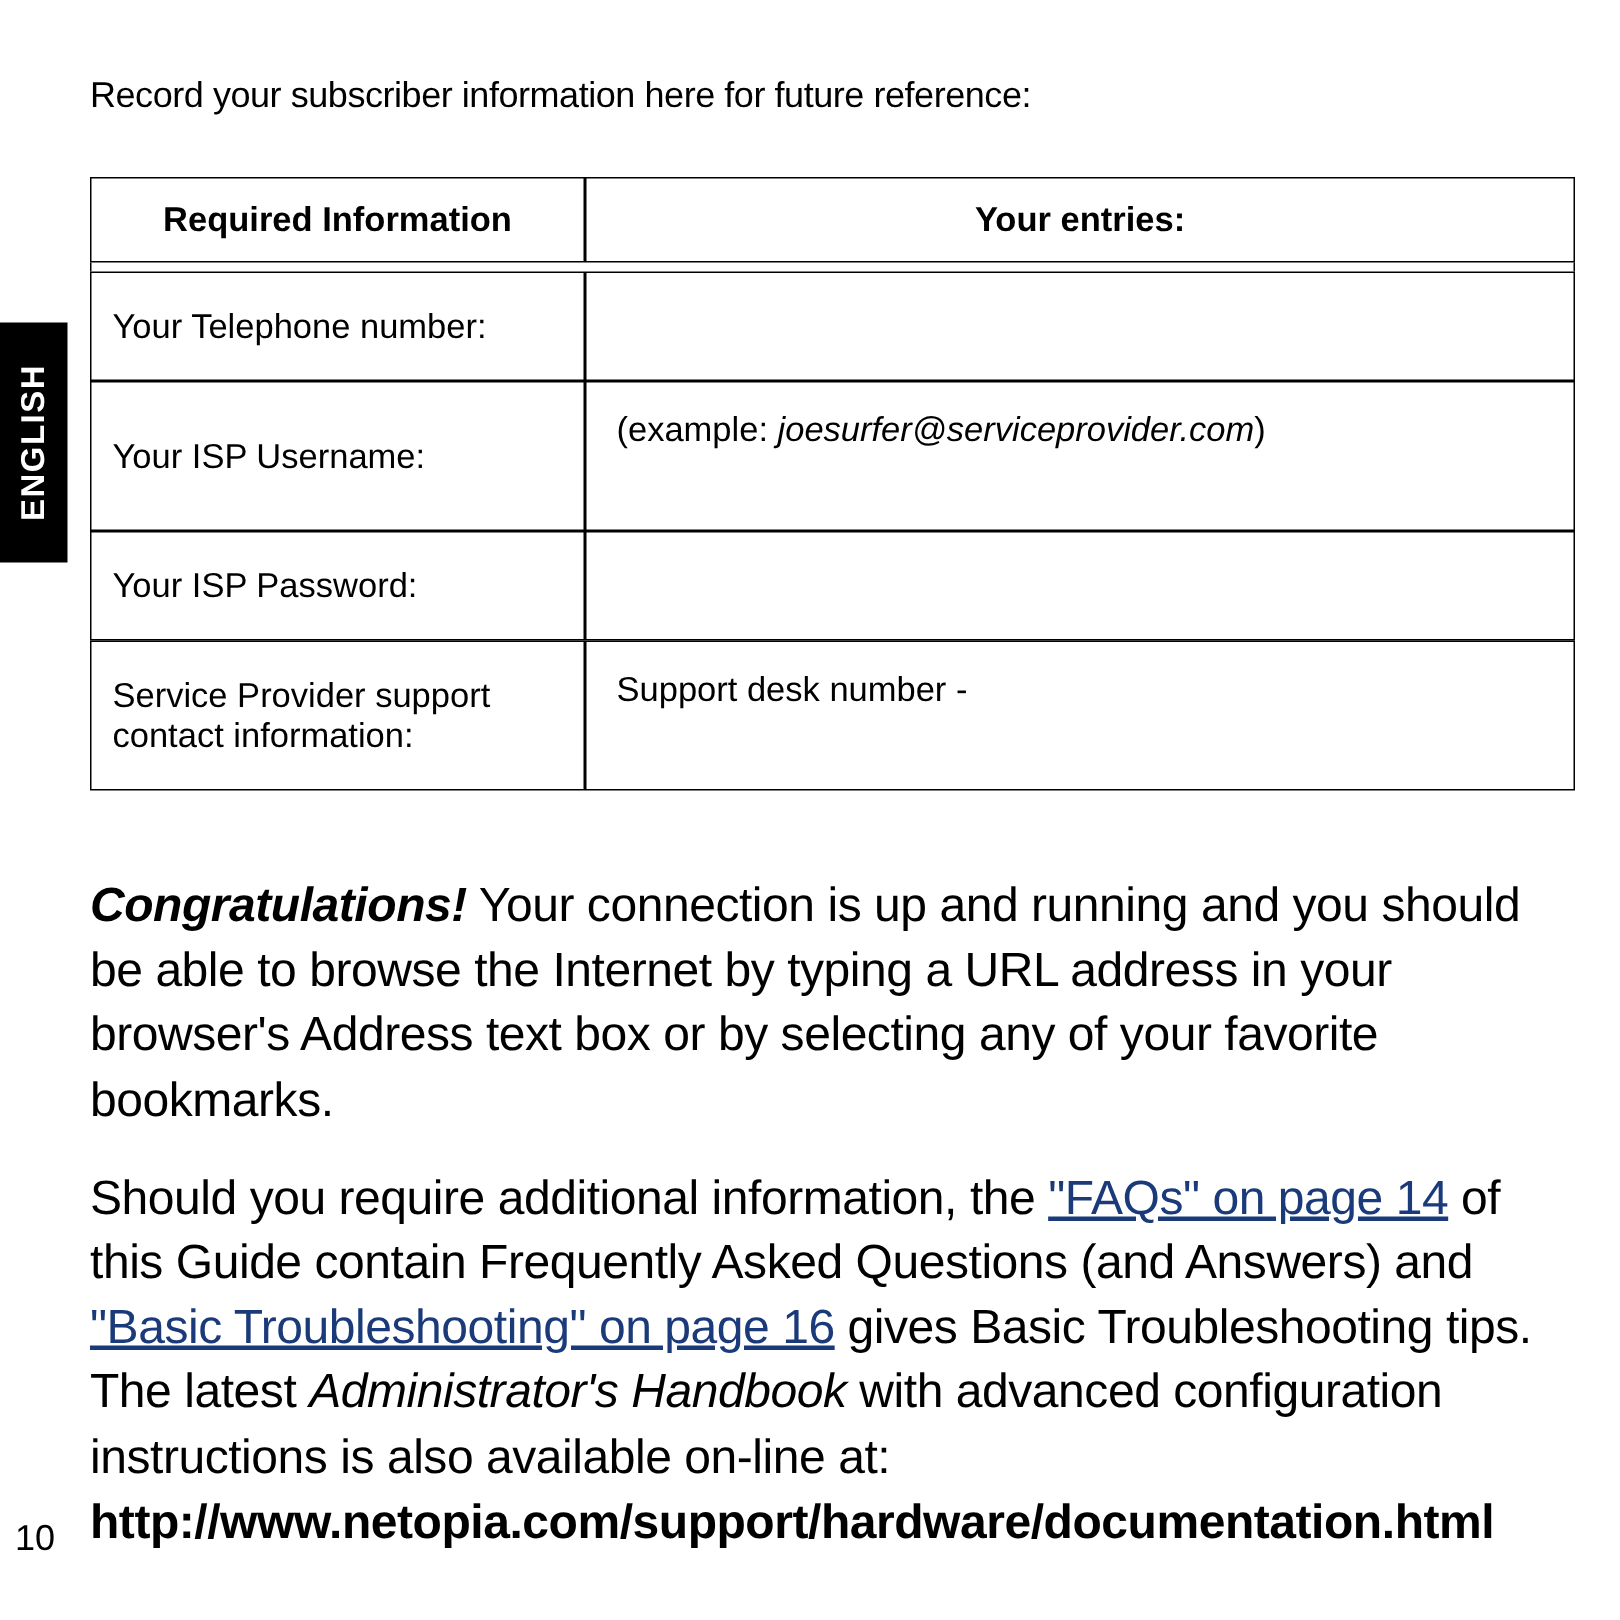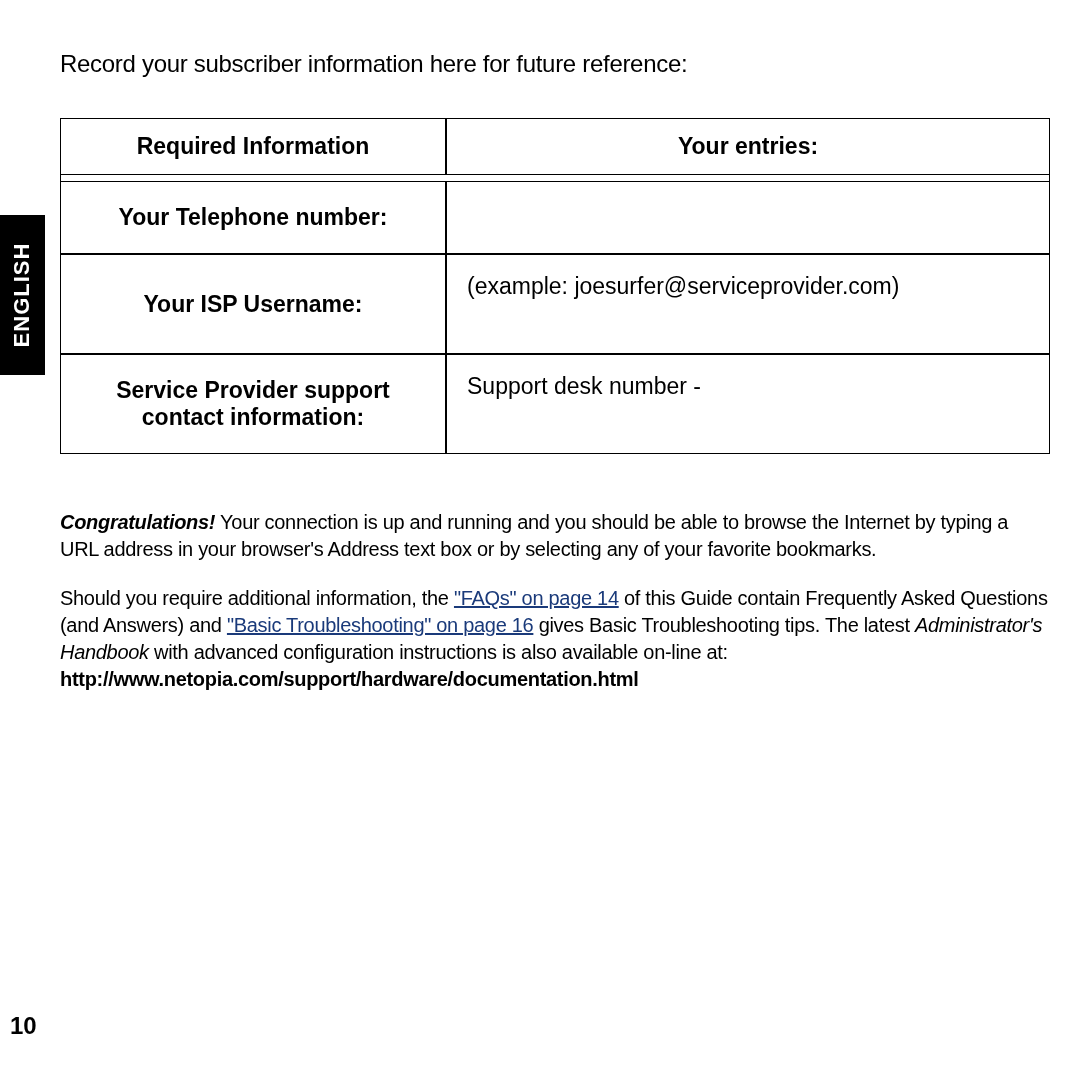--- a/index.html
+++ b/index.html
@@ -64,9 +64,9 @@
     border-bottom: none;
   }
   td.label {
-    font-weight: 700;
-    text-align: center;
-    width: 386px;
+    font-weight: 400;
+    text-align: left;
+    width: 330px;
     vertical-align: middle;
     padding: 22px 14px;
   }

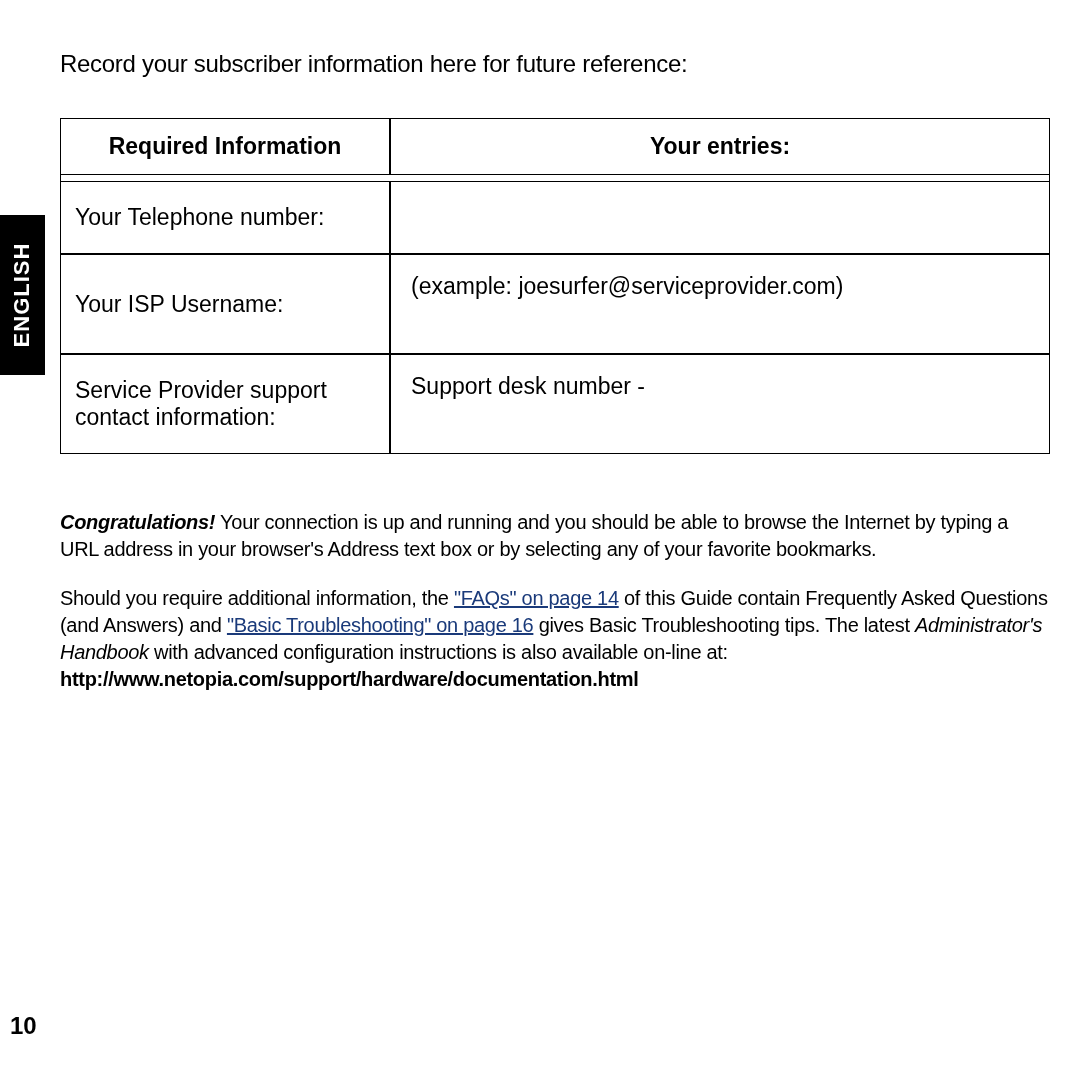--- a/index.html
+++ b/index.html
@@ -75,7 +75,7 @@
     padding: 18px 20px;
   }
   td.entry .ex-prefix { font-style: normal; margin-top: 40px; }
-  td.entry .ex-italic { }
+  td.entry .ex-italic { font-style: italic; }
   .row-username td { height: 100px; }
   .row-telephone td { height: 60px; }
   .row-password td { height: 60px; }

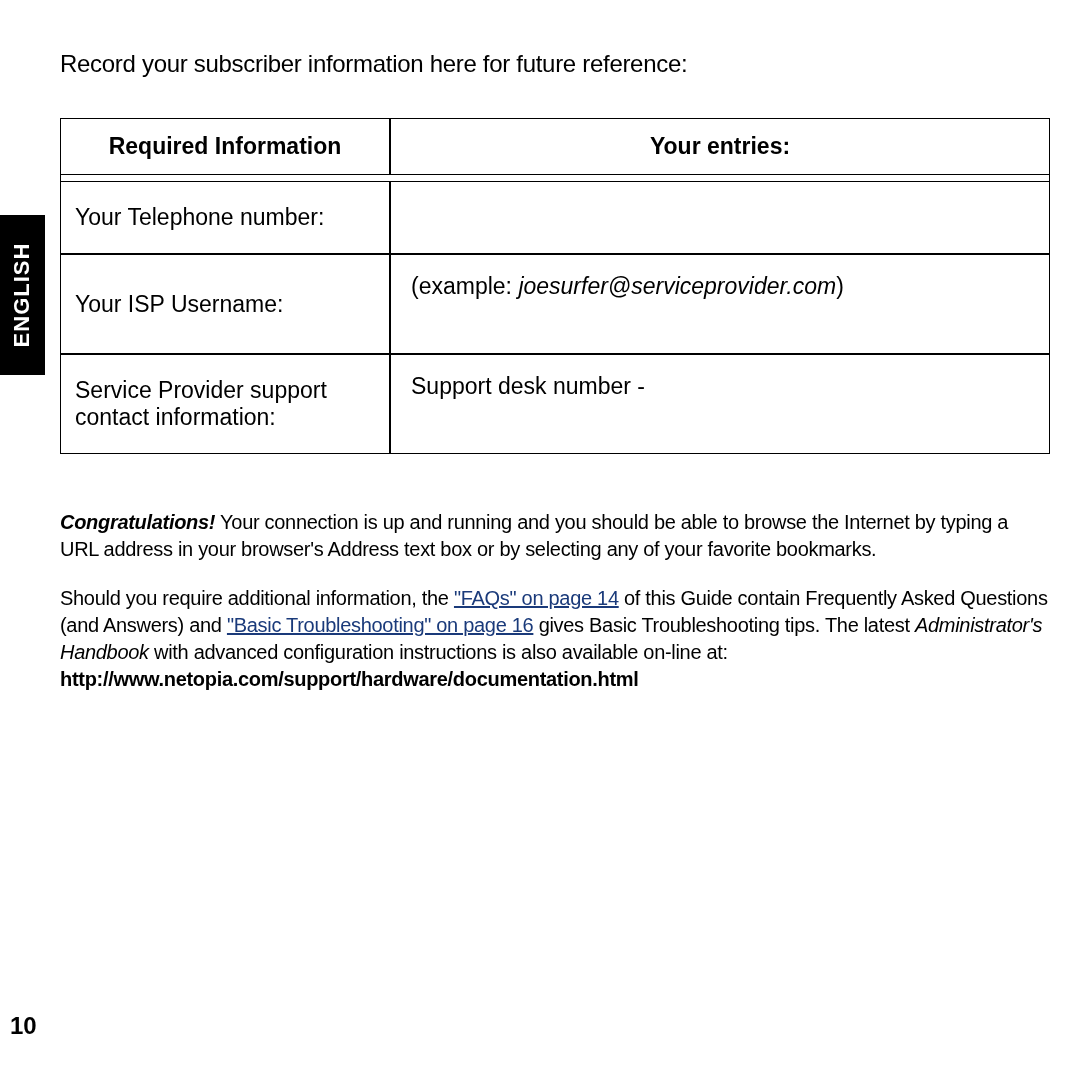--- a/index.html
+++ b/index.html
@@ -131,6 +131,10 @@
       <span class="ex-prefix">(example: </span><span class="ex-italic">joesurfer@serviceprovider.com</span><span class="ex-prefix">)</span>
     </td>
   </tr>
+  <tr class="row-password">
+    <td class="label">Your ISP Password:</td>
+    <td class="entry"></td>
+  </tr>
   <tr class="row-support">
     <td class="label">Service Provider support contact information:</td>
     <td class="entry">Support desk number -</td>

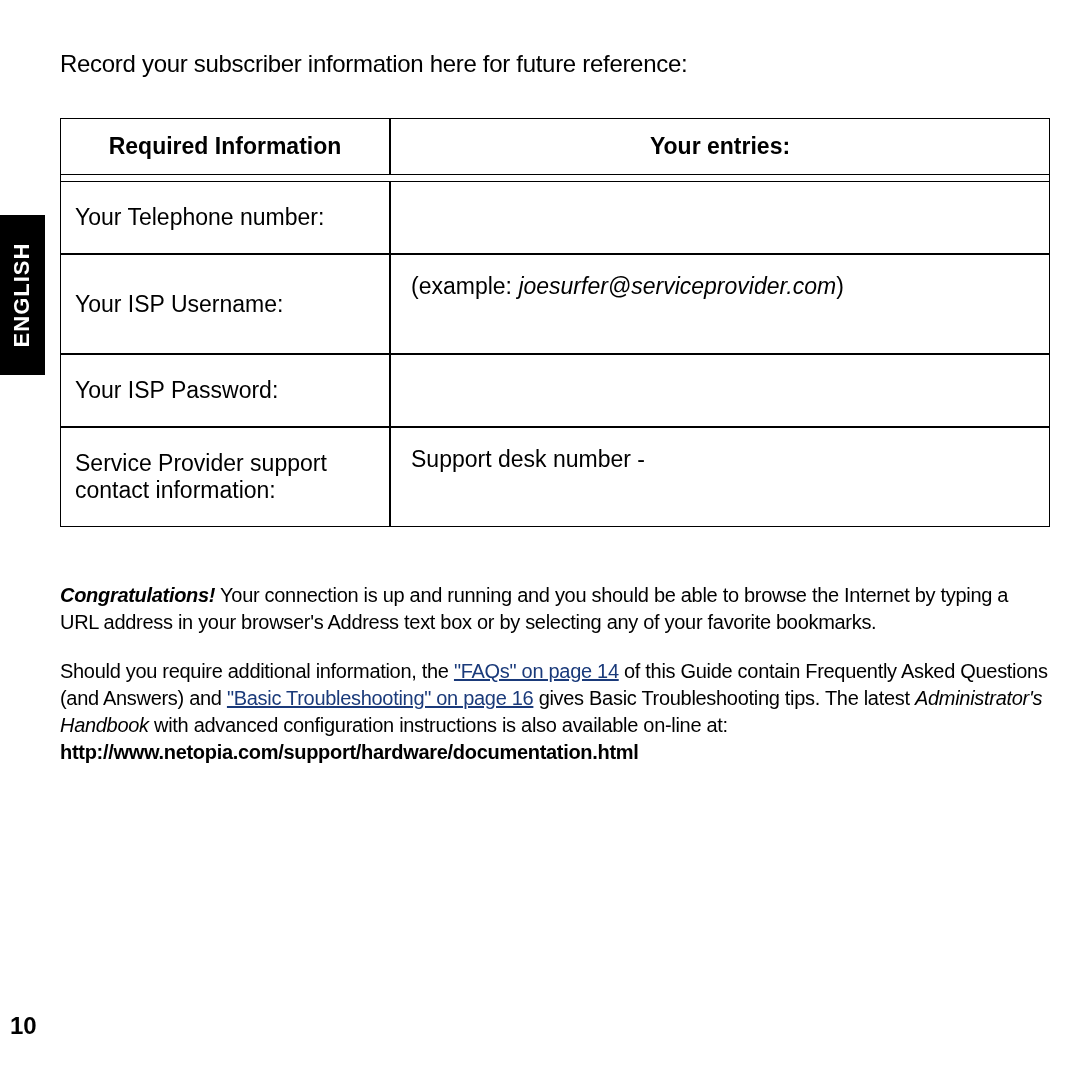--- a/index.html
+++ b/index.html
@@ -81,7 +81,7 @@
   .row-password td { height: 60px; }
   .row-support td { height: 90px; }
   .body-text {
-    font-size: 20px;
+    font-size: 32px;
     line-height: 1.35;
     font-weight: 300;
     letter-spacing: -0.3px;

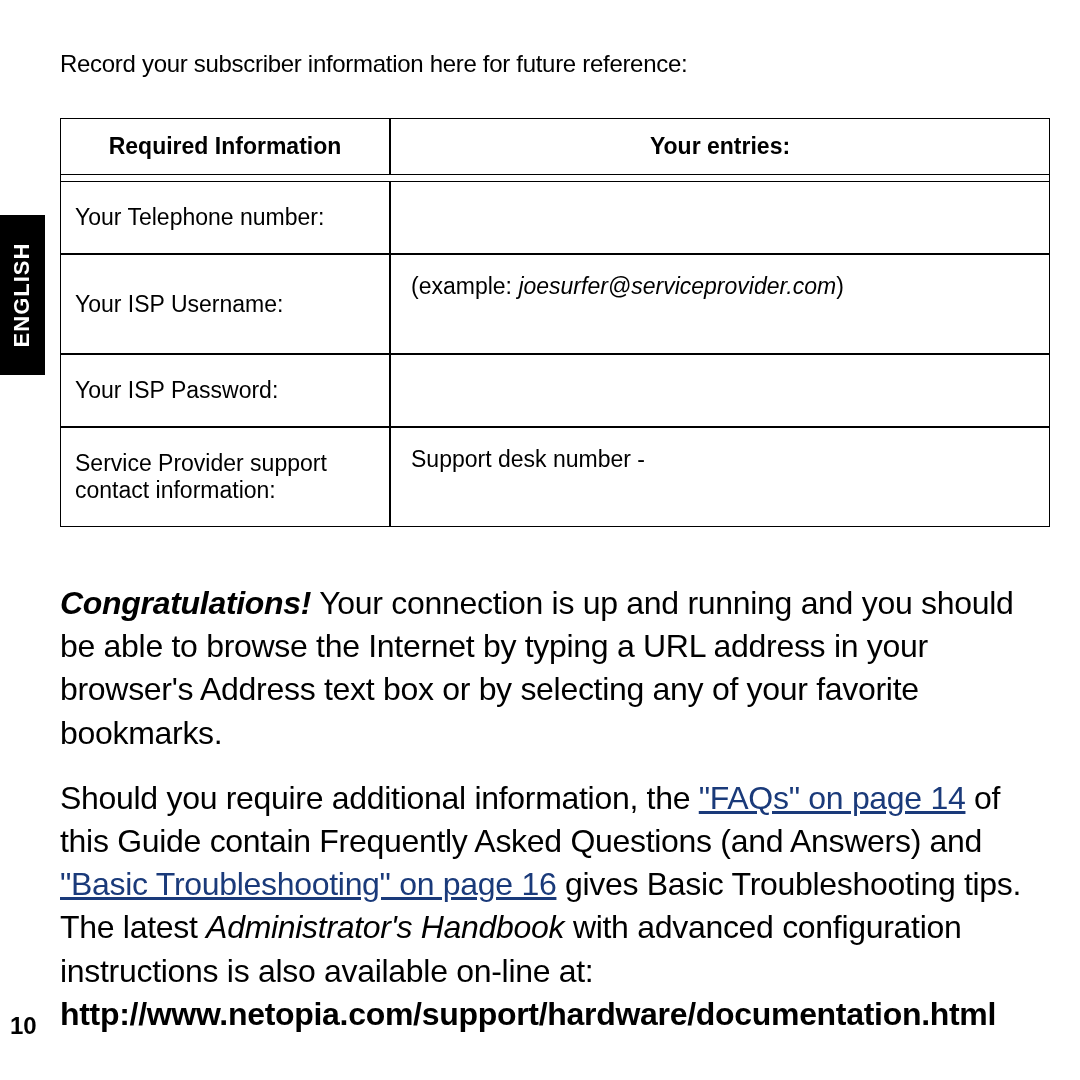--- a/index.html
+++ b/index.html
@@ -99,7 +99,7 @@
     position: absolute;
     left: 10px;
     bottom: 40px;
-    font-weight: 700;
+    font-weight: 400;
     font-size: 24px;
   }
 </style>

